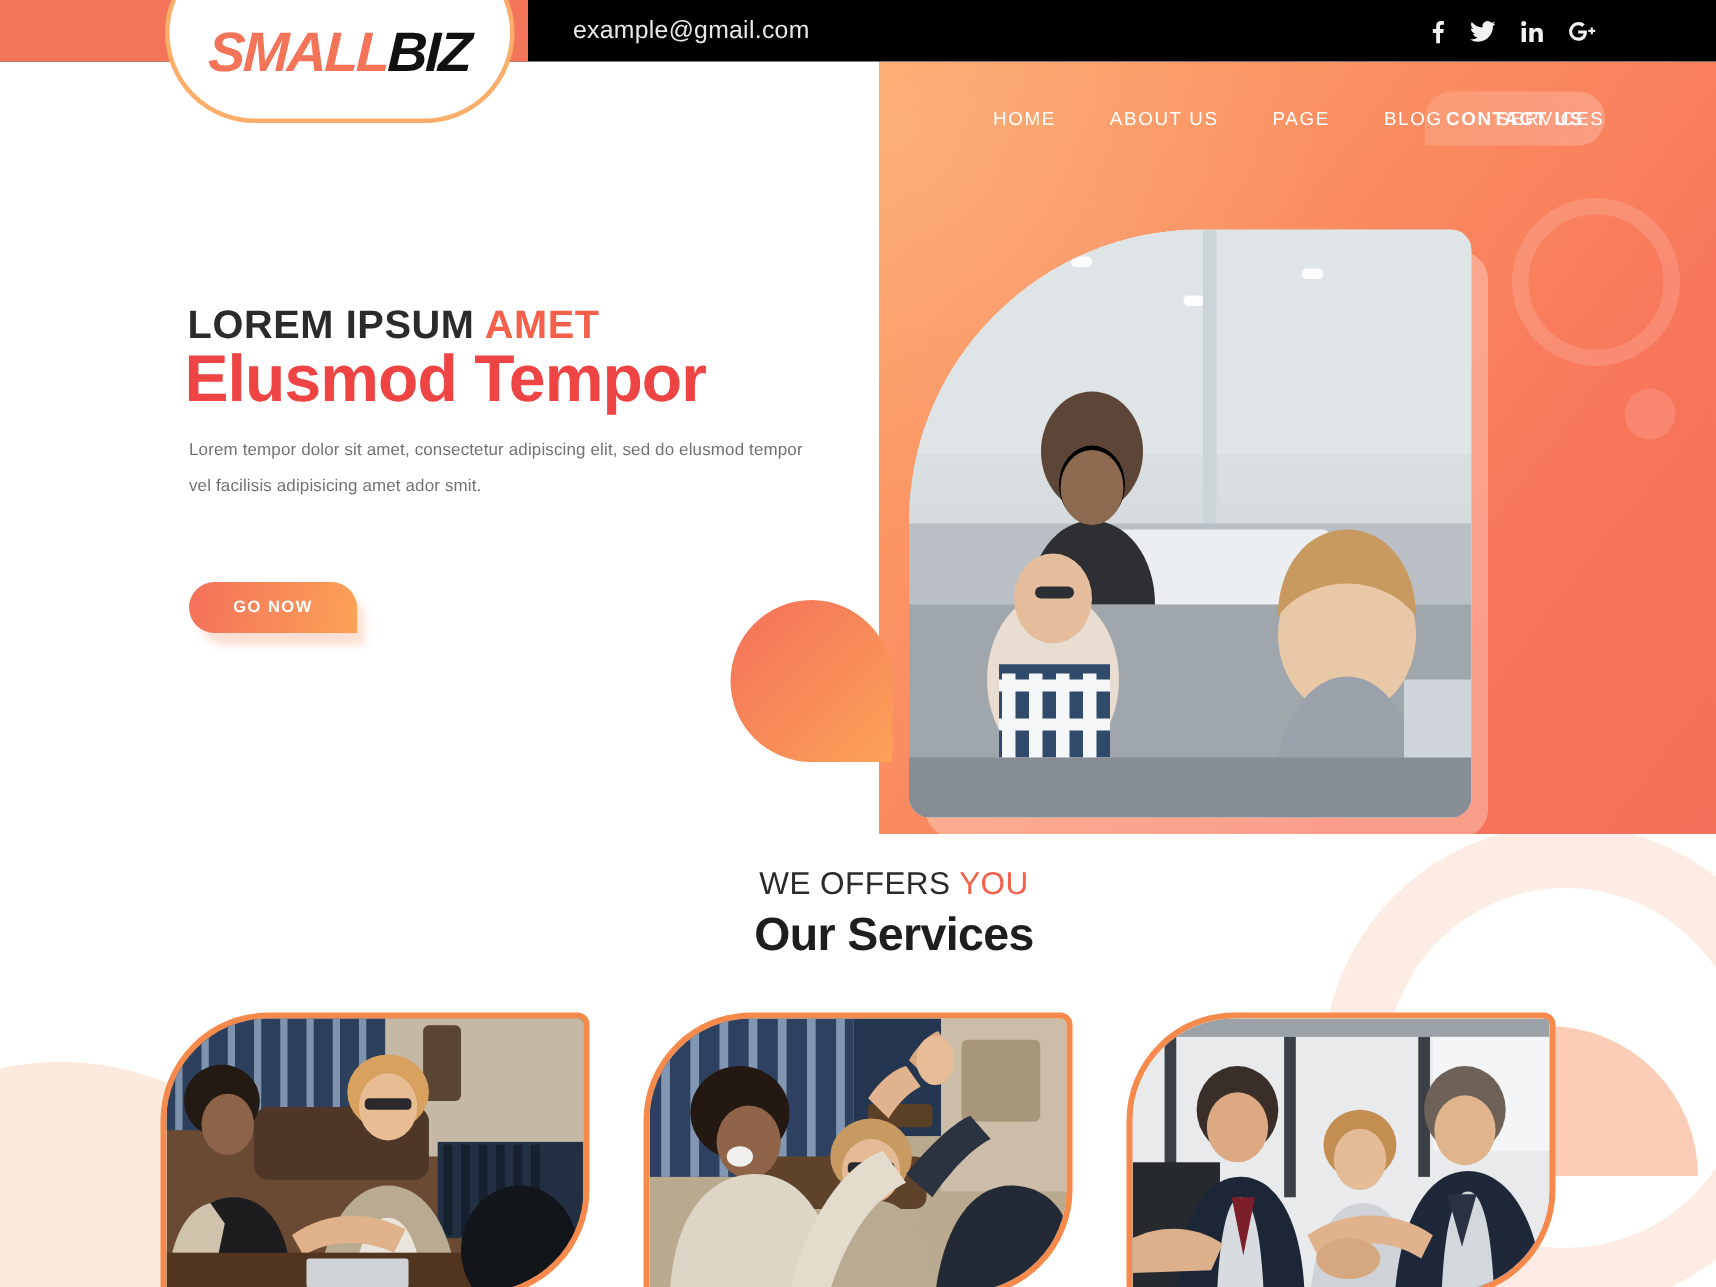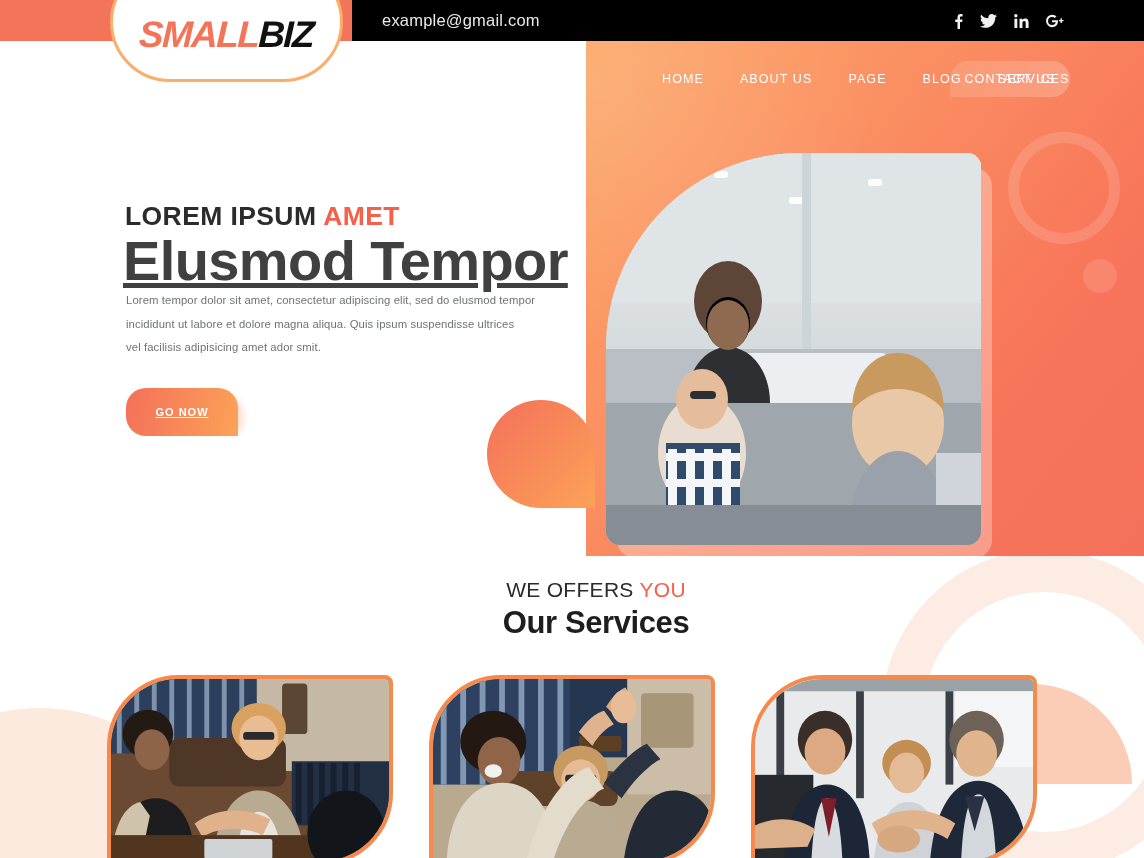--- a/index.html
+++ b/index.html
@@ -93,7 +93,7 @@
     border-radius:22px 22px 22px 0;
     display:flex; align-items:center; justify-content:center;
     color:#ffffff; font-size:12.5px; letter-spacing:1.1px;
-    cursor:pointer; white-space:nowrap;
+    cursor:pointer; white-space:nowrap;font-weight:bold;
   }
 
   

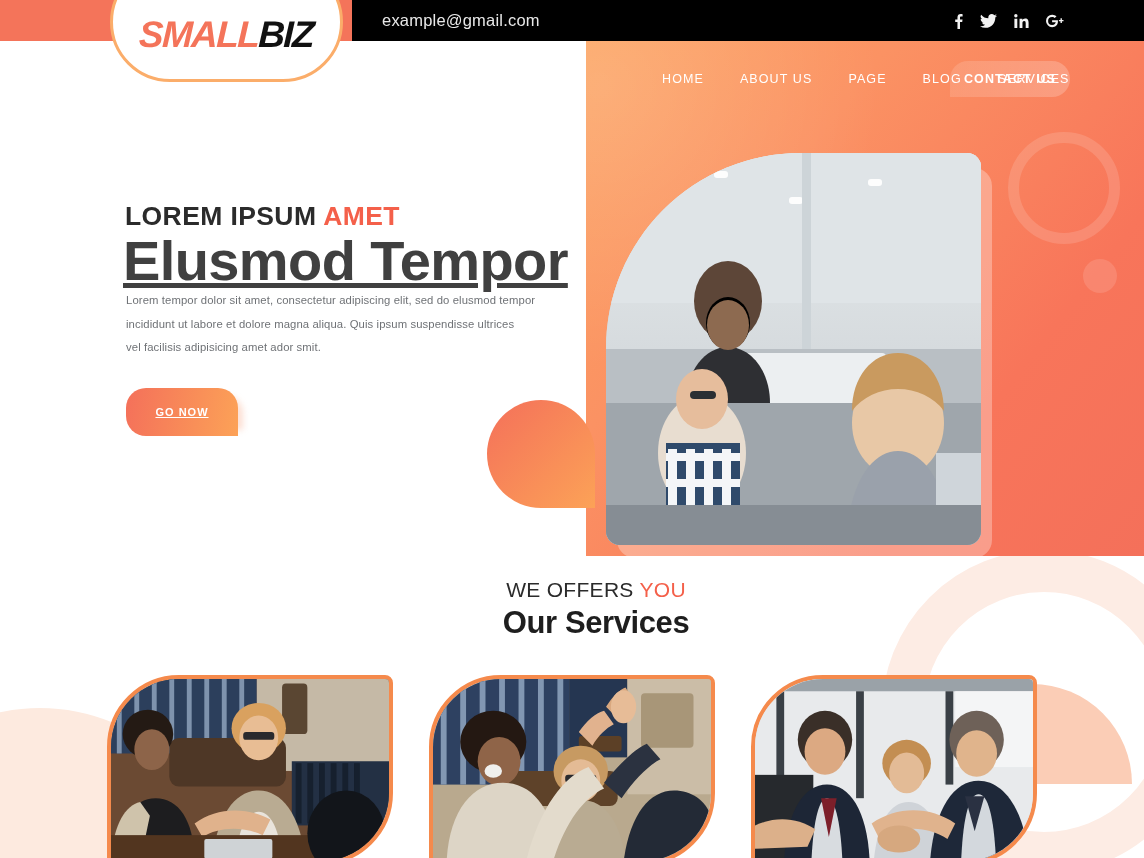--- a/index.html
+++ b/index.html
@@ -125,9 +125,8 @@
   #hero-eyebrow .accent{ color:#f4604a; }
   #hero-title{
     position:absolute; left:123px; top:187px;
-    font-size:56px; font-weight:700; color:#404040; letter-spacing:-.6px;
+    font-size:44px; font-weight:700; color:#ef4444; letter-spacing:-.6px;
     white-space:nowrap;
-    text-decoration:underline;
   }
   #hero-para{
     position:absolute; left:126px; top:248px; width:410px;

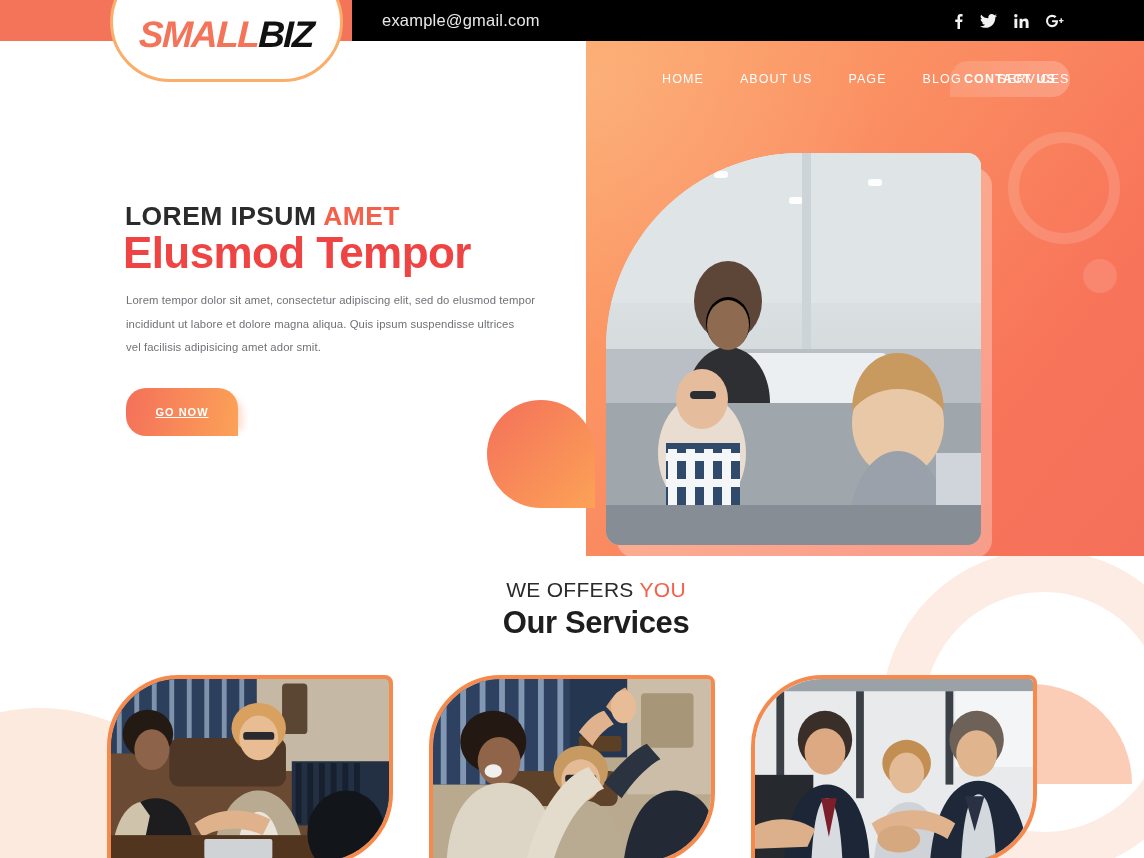--- a/index.html
+++ b/index.html
@@ -296,7 +296,6 @@
     <h1 id="hero-title">Elusmod Tempor</h1>
     <p id="hero-para">
       <span>Lorem tempor dolor sit amet, consectetur adipiscing elit, sed do elusmod tempor</span>
-      <span>incididunt ut labore et dolore magna aliqua. Quis ipsum suspendisse ultrices</span>
       <span>vel facilisis adipisicing amet ador smit.</span>
     </p>
     <div id="hero-btn-shadow"></div>

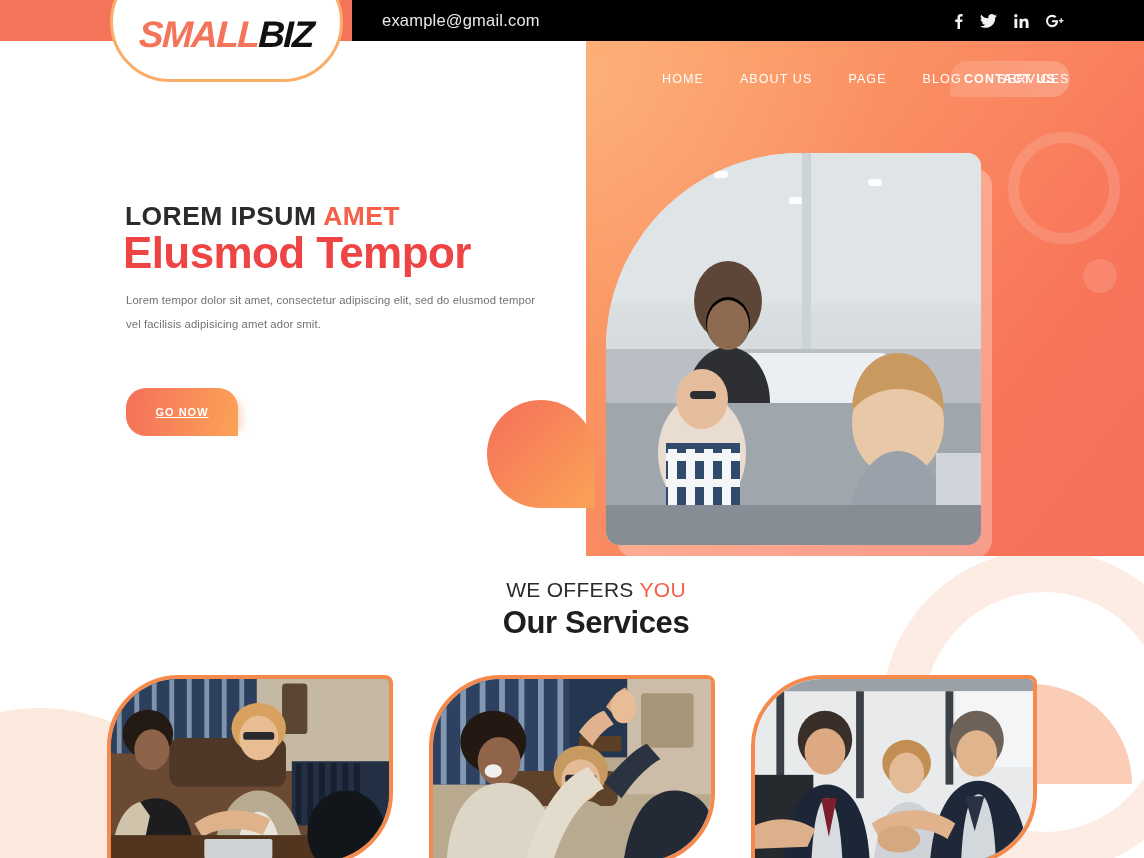--- a/index.html
+++ b/index.html
@@ -139,12 +139,12 @@
     filter:blur(3px);
   }
   #hero-btn{
-    position:absolute; left:126px; top:347px; width:112px; height:48px;
+    position:absolute; left:126px; top:347px; width:112px; height:34px;
     background:linear-gradient(100deg,#f4705a 0%,#fca257 100%);
     border-radius:20px 20px 0 20px;
     display:flex; align-items:center; justify-content:center;
     color:#ffffff; font-size:11px; font-weight:700; letter-spacing:1px;
-    cursor:pointer; white-space:nowrap;text-decoration:underline;
+    cursor:pointer; white-space:nowrap;
   }
 
   

